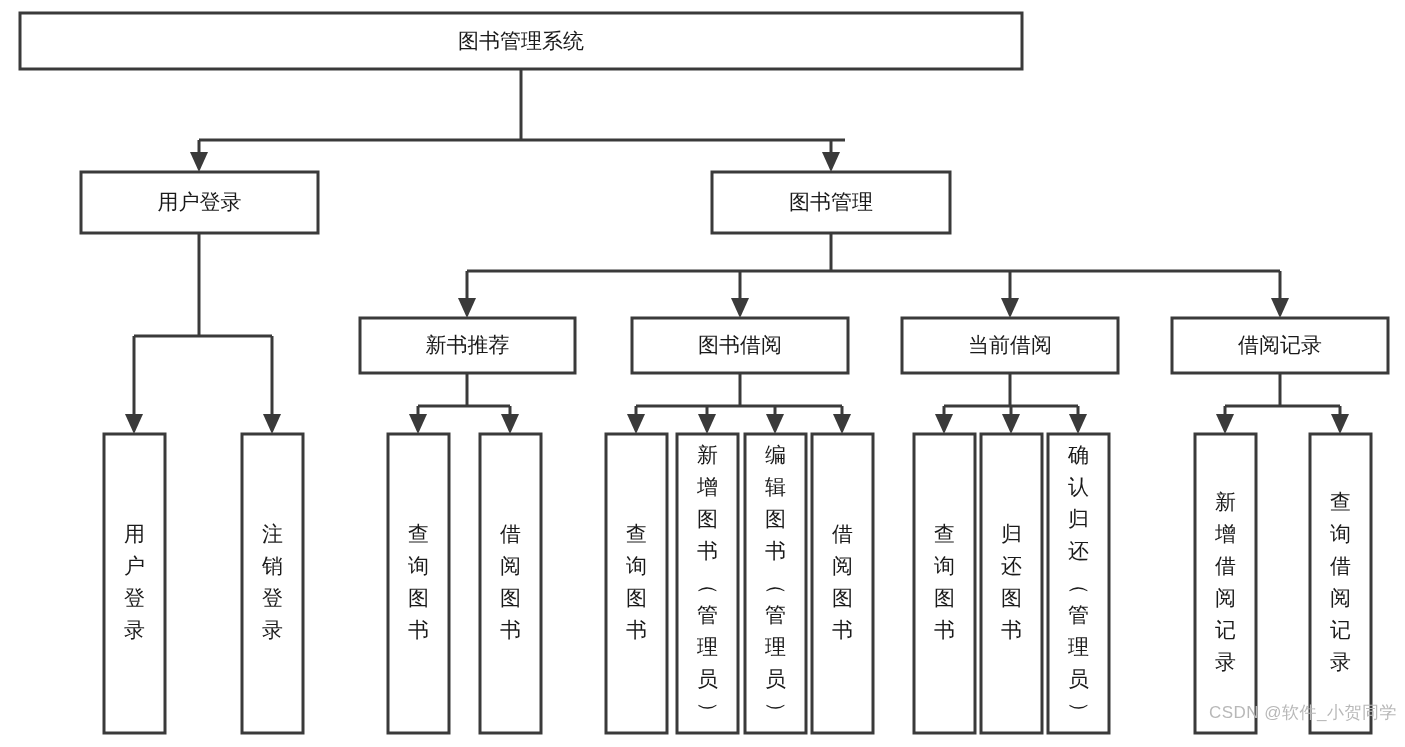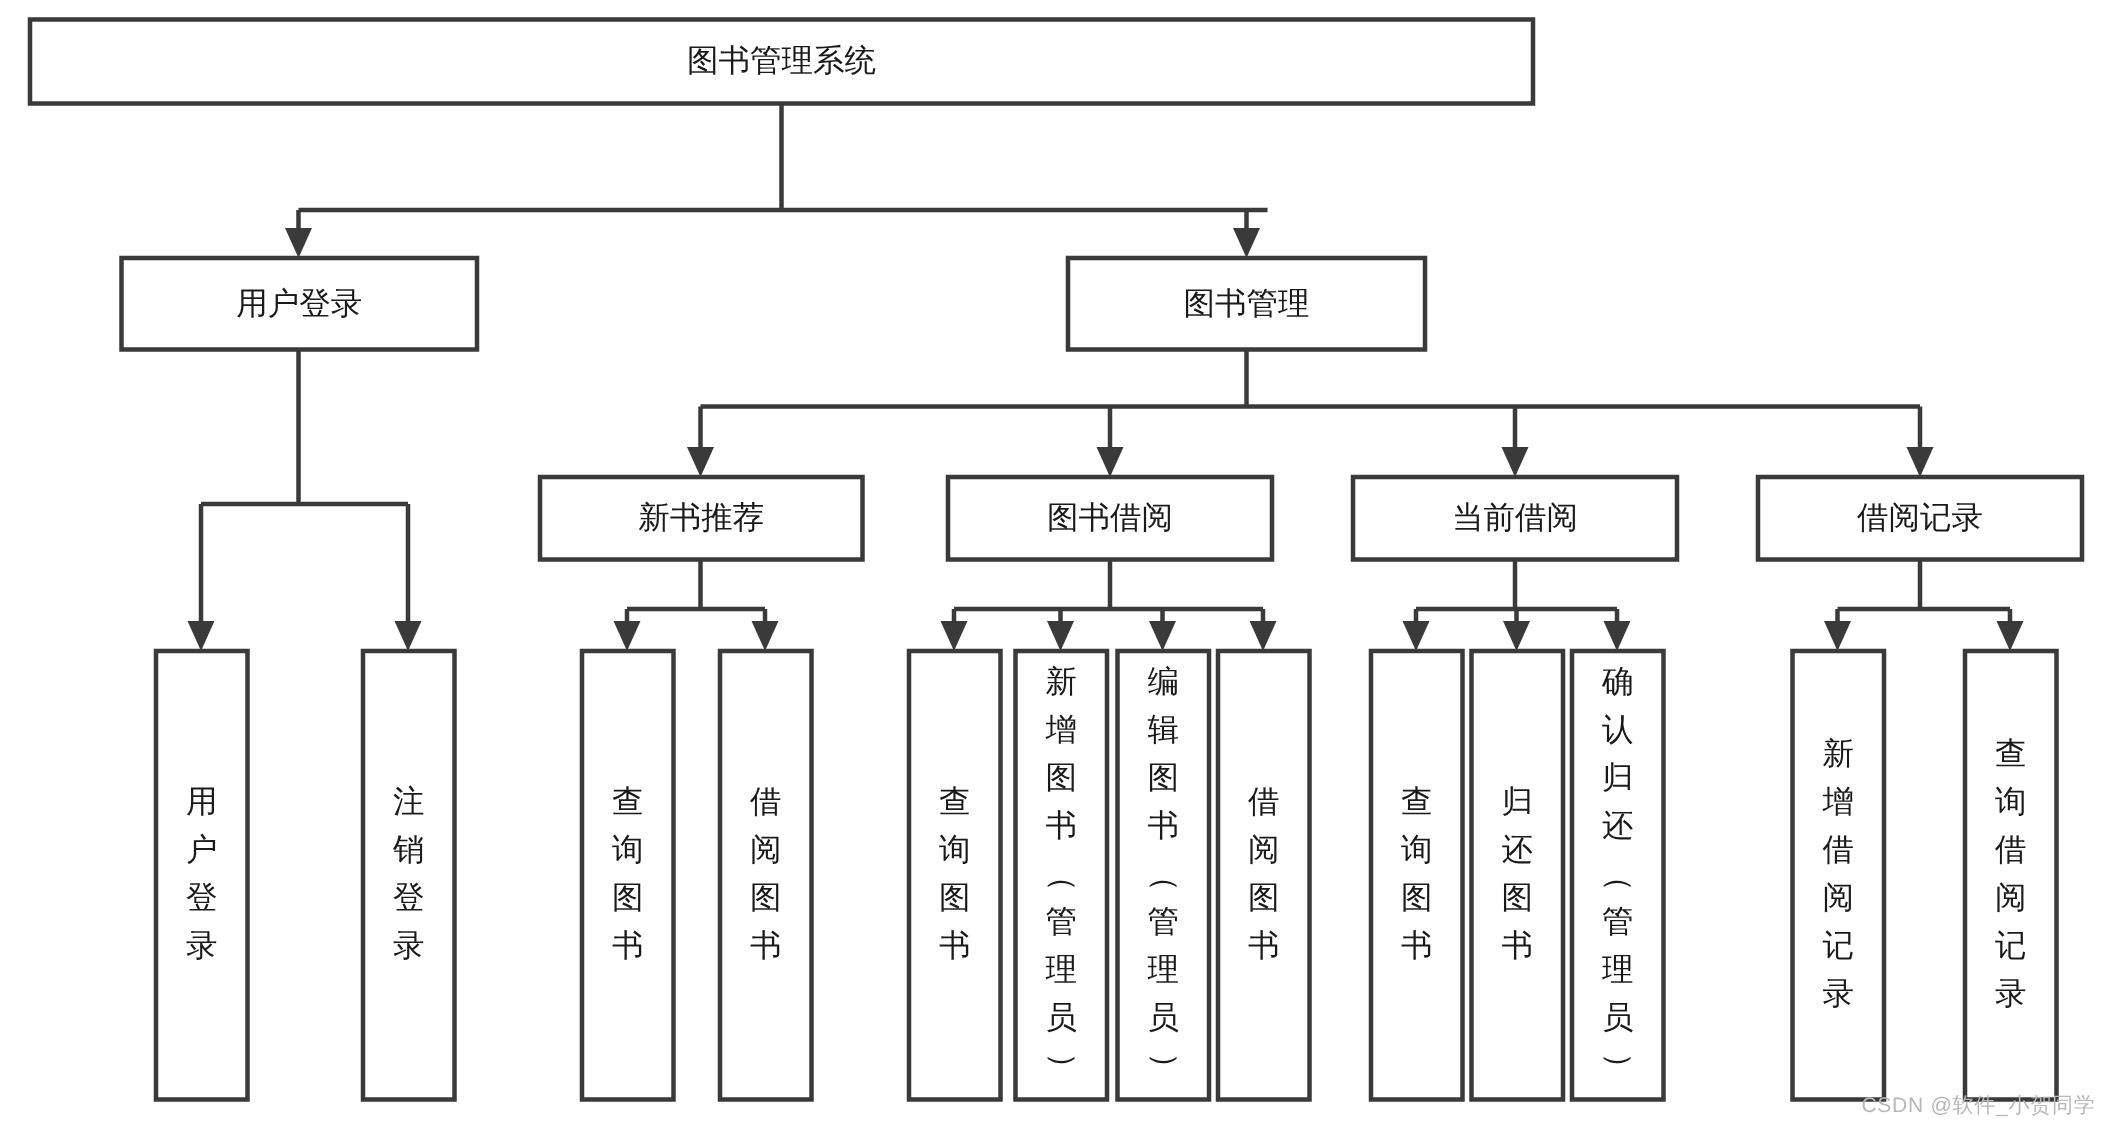--- a/index.html
+++ b/index.html
@@ -51,9 +51,9 @@
   .watermark {
     position: absolute;
     right: 8px;
-    bottom: 1px;
+    bottom: 23px;
     font-family: "Liberation Sans", "DejaVu Sans", sans-serif;
-    font-size: 14px;
+    font-size: 17px;
     color: #b8b8b8;
     white-space: nowrap;
     letter-spacing: 0.5px;

